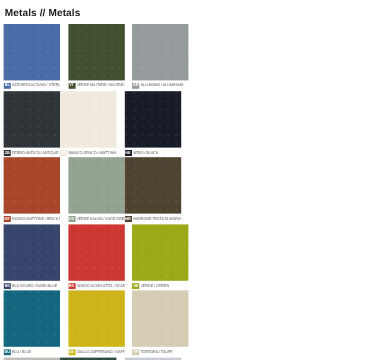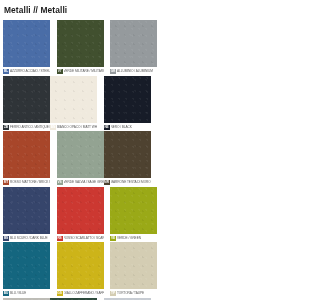--- a/index.html
+++ b/index.html
@@ -102,7 +102,7 @@
 
 <div class="page">
 
-  <div class="title">Metalli // Metalli</div>
+  <div class="title">Metals // Metals</div>
 
   <div class="grid">
       <div class="cell">

